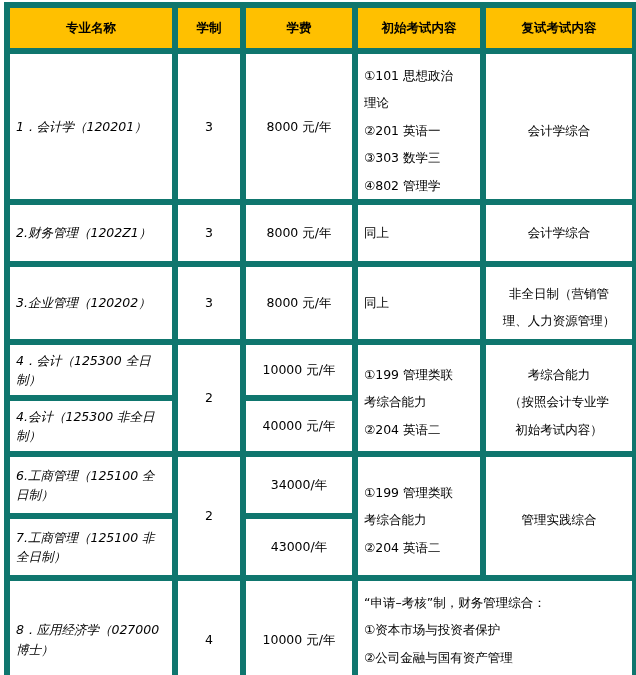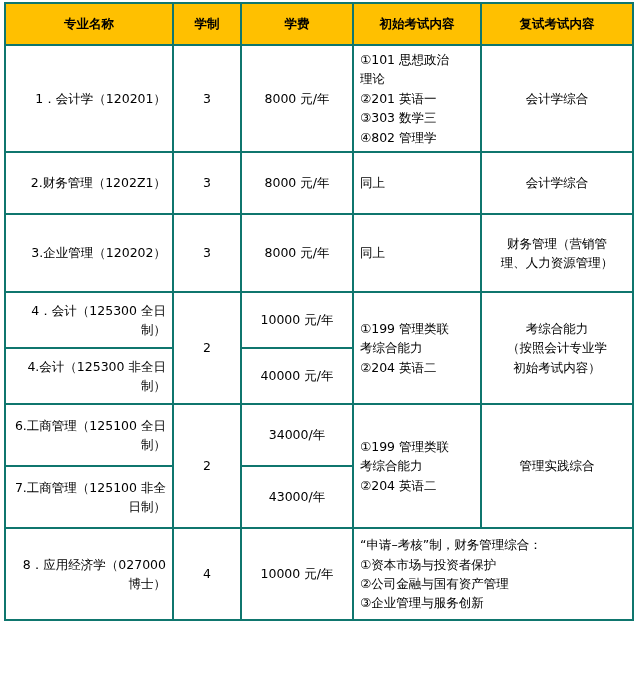--- a/index.html
+++ b/index.html
@@ -23,7 +23,7 @@
     table-layout: fixed;
   }
   table.major-table td, table.major-table th {
-    border: 2px solid #0f766e;
+    border: 6px solid #0f766e;
     font-size: 12.5px;
     color: #000000;
     padding: 4px 6px;

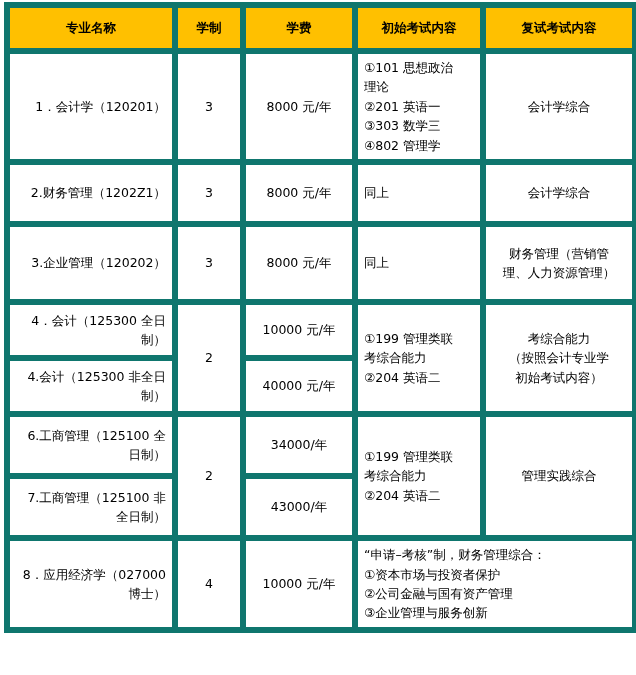--- a/index.html
+++ b/index.html
@@ -56,6 +56,7 @@
   }
   .cell-lines > div {
     white-space: normal;
+    margin-top: 8px;
   }
 </style>
 </head>

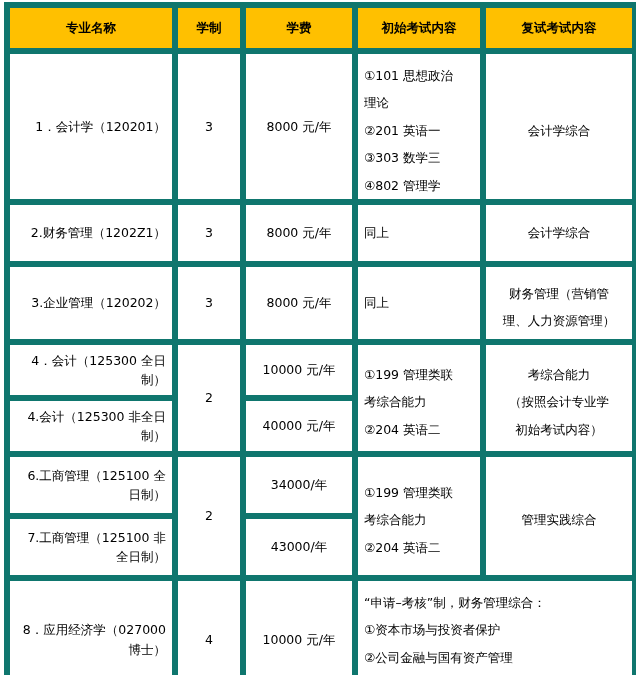--- a/index.html
+++ b/index.html
@@ -46,7 +46,8 @@
   col.c4 { width: 152px; }
 
   td.name {
-    text-align: right;
+    text-align: left;
+    font-style: italic;
   }
   td.center {
     text-align: center;

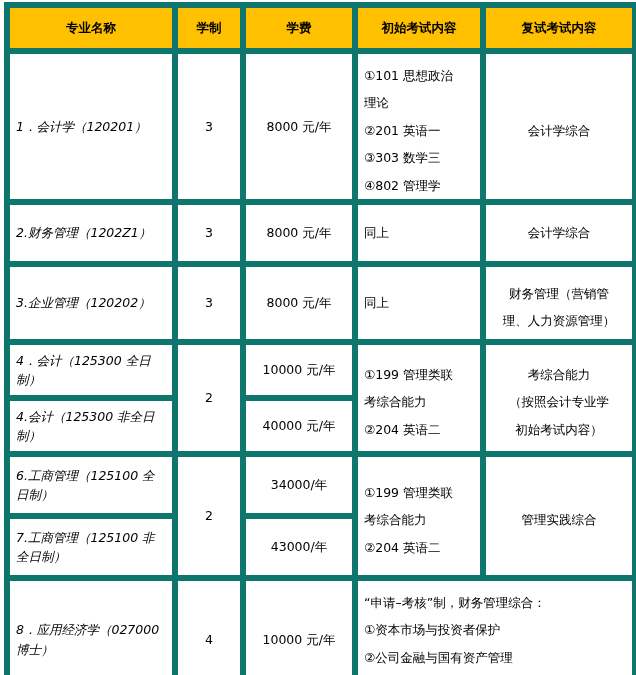--- a/index.html
+++ b/index.html
@@ -113,7 +113,7 @@
         <td class="center">8000 元/年</td>
         <td class="left">同上</td>
         <td class="center cell-lines">
-          <div>财务管理（营销管</div>
+          <div>非全日制（营销管</div>
           <div>理、人力资源管理）</div>
         </td>
       </tr>

